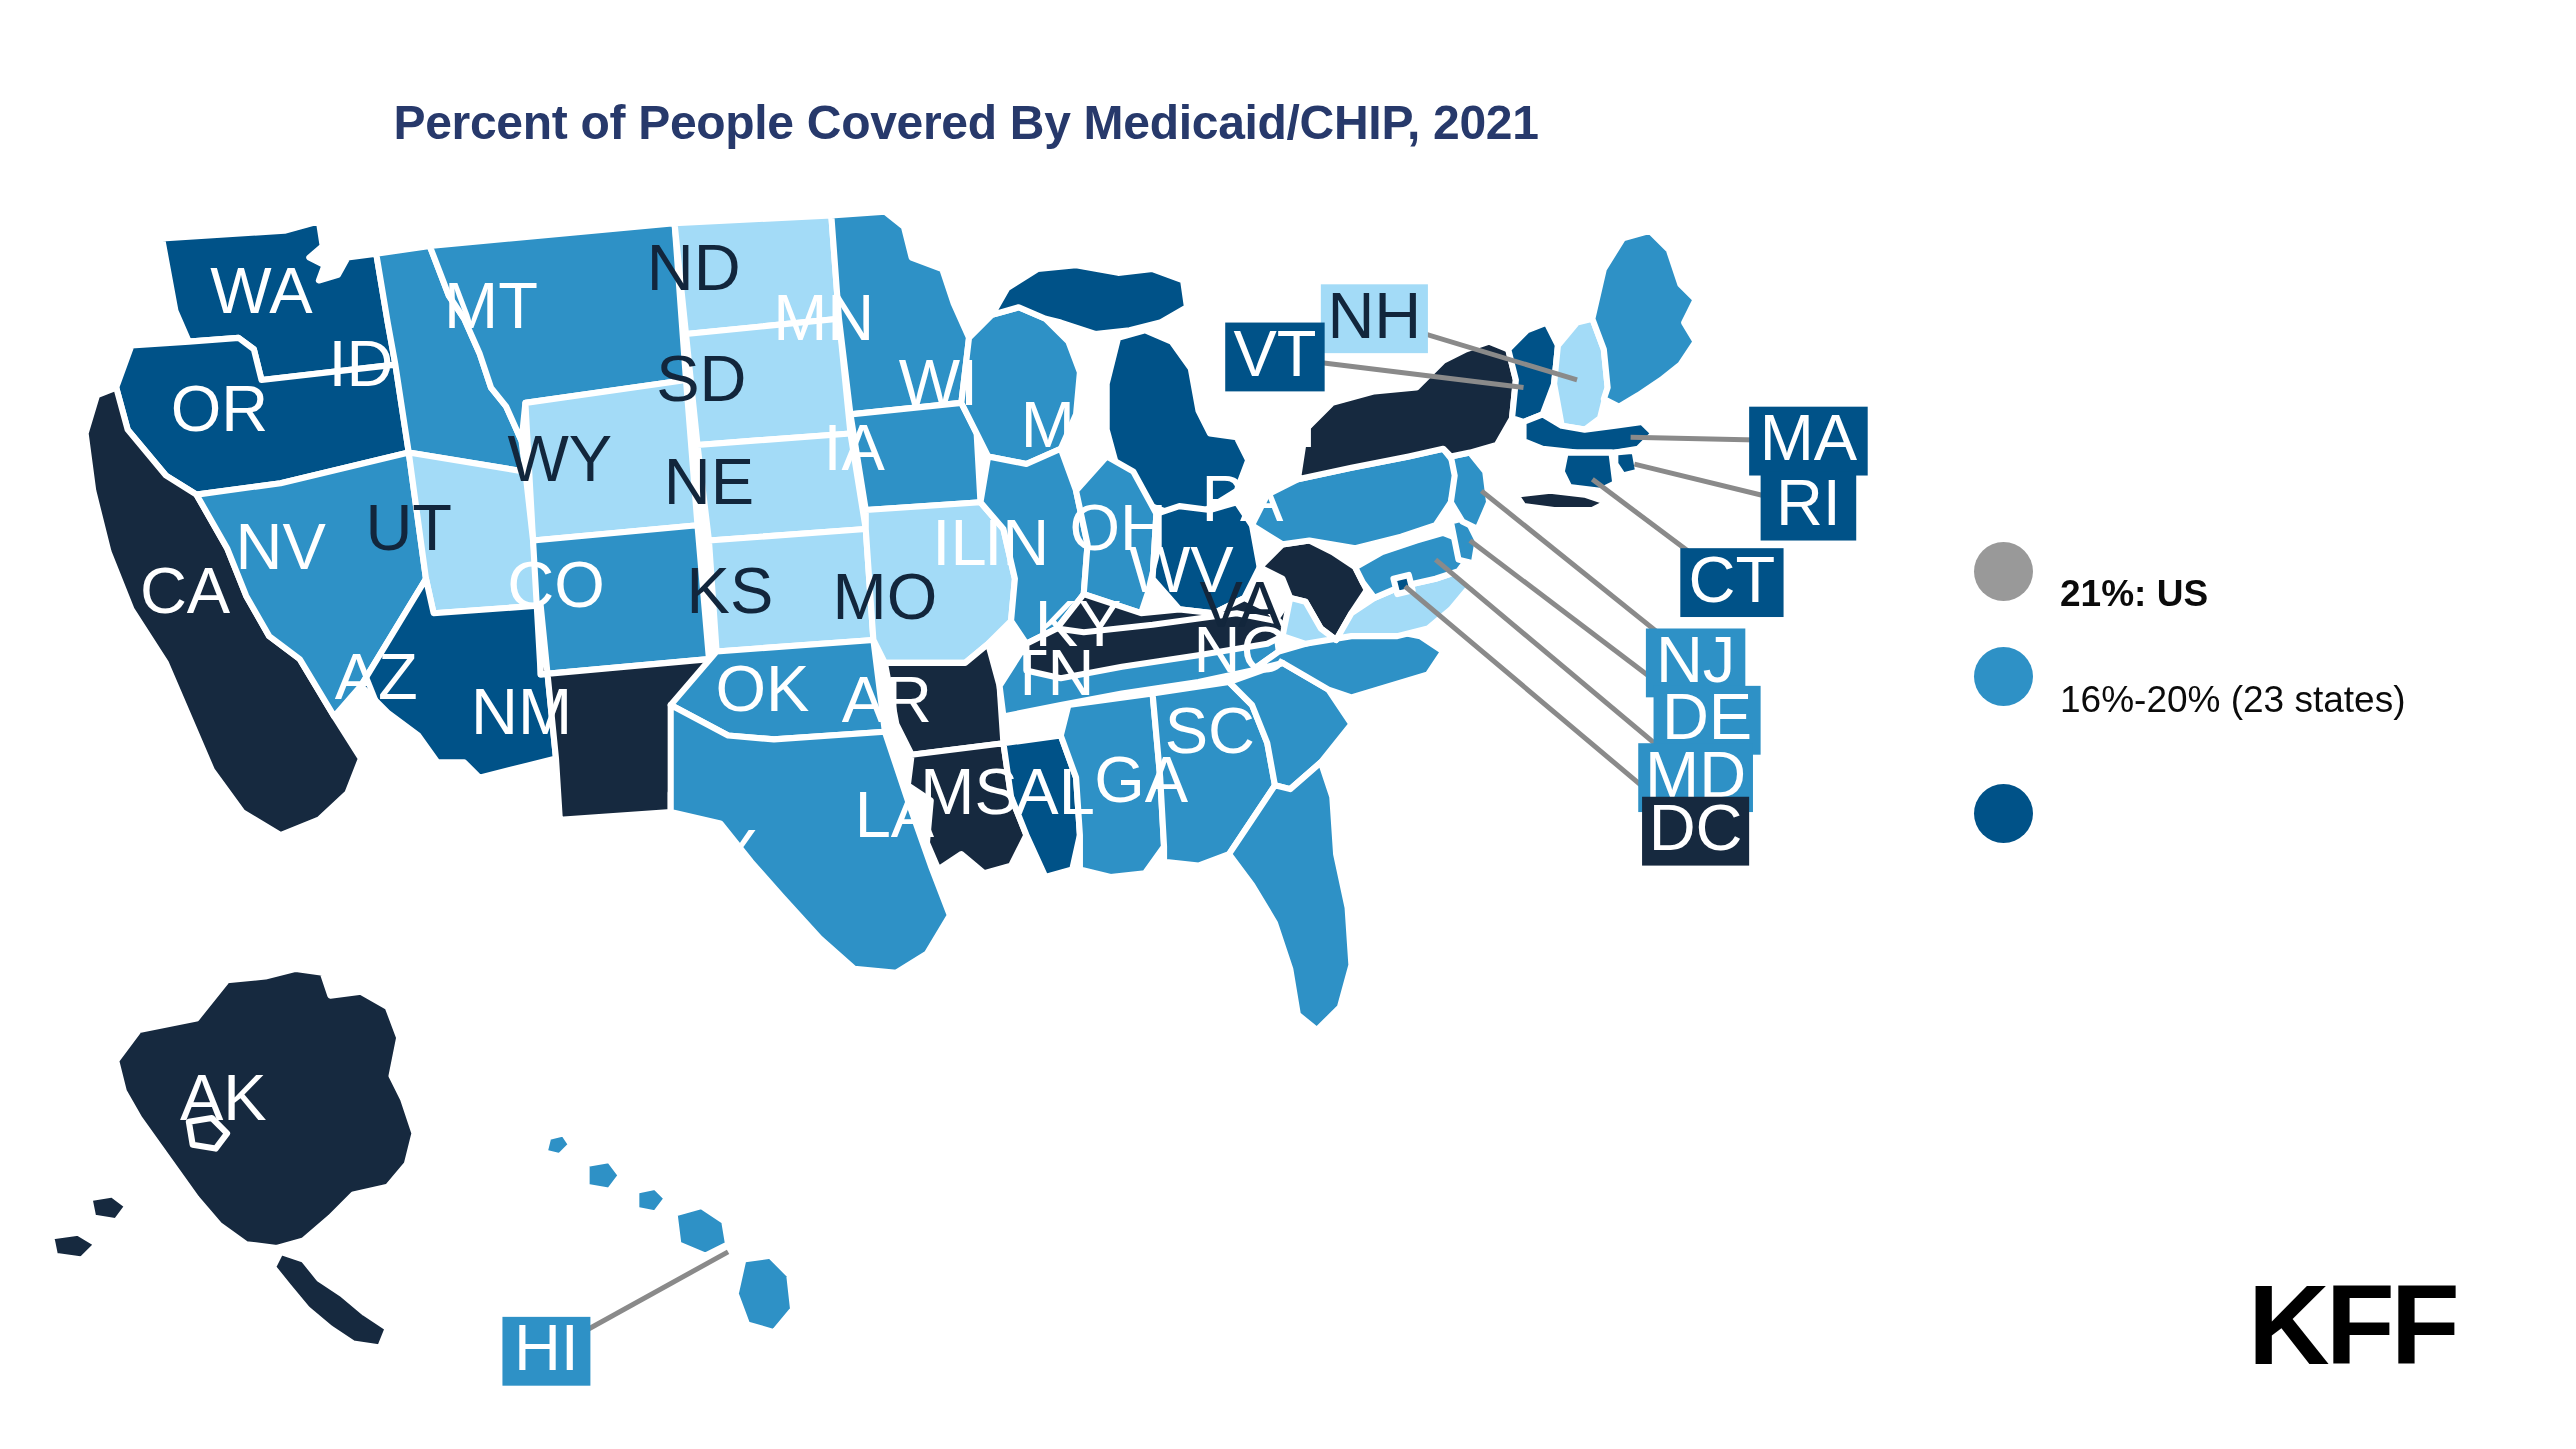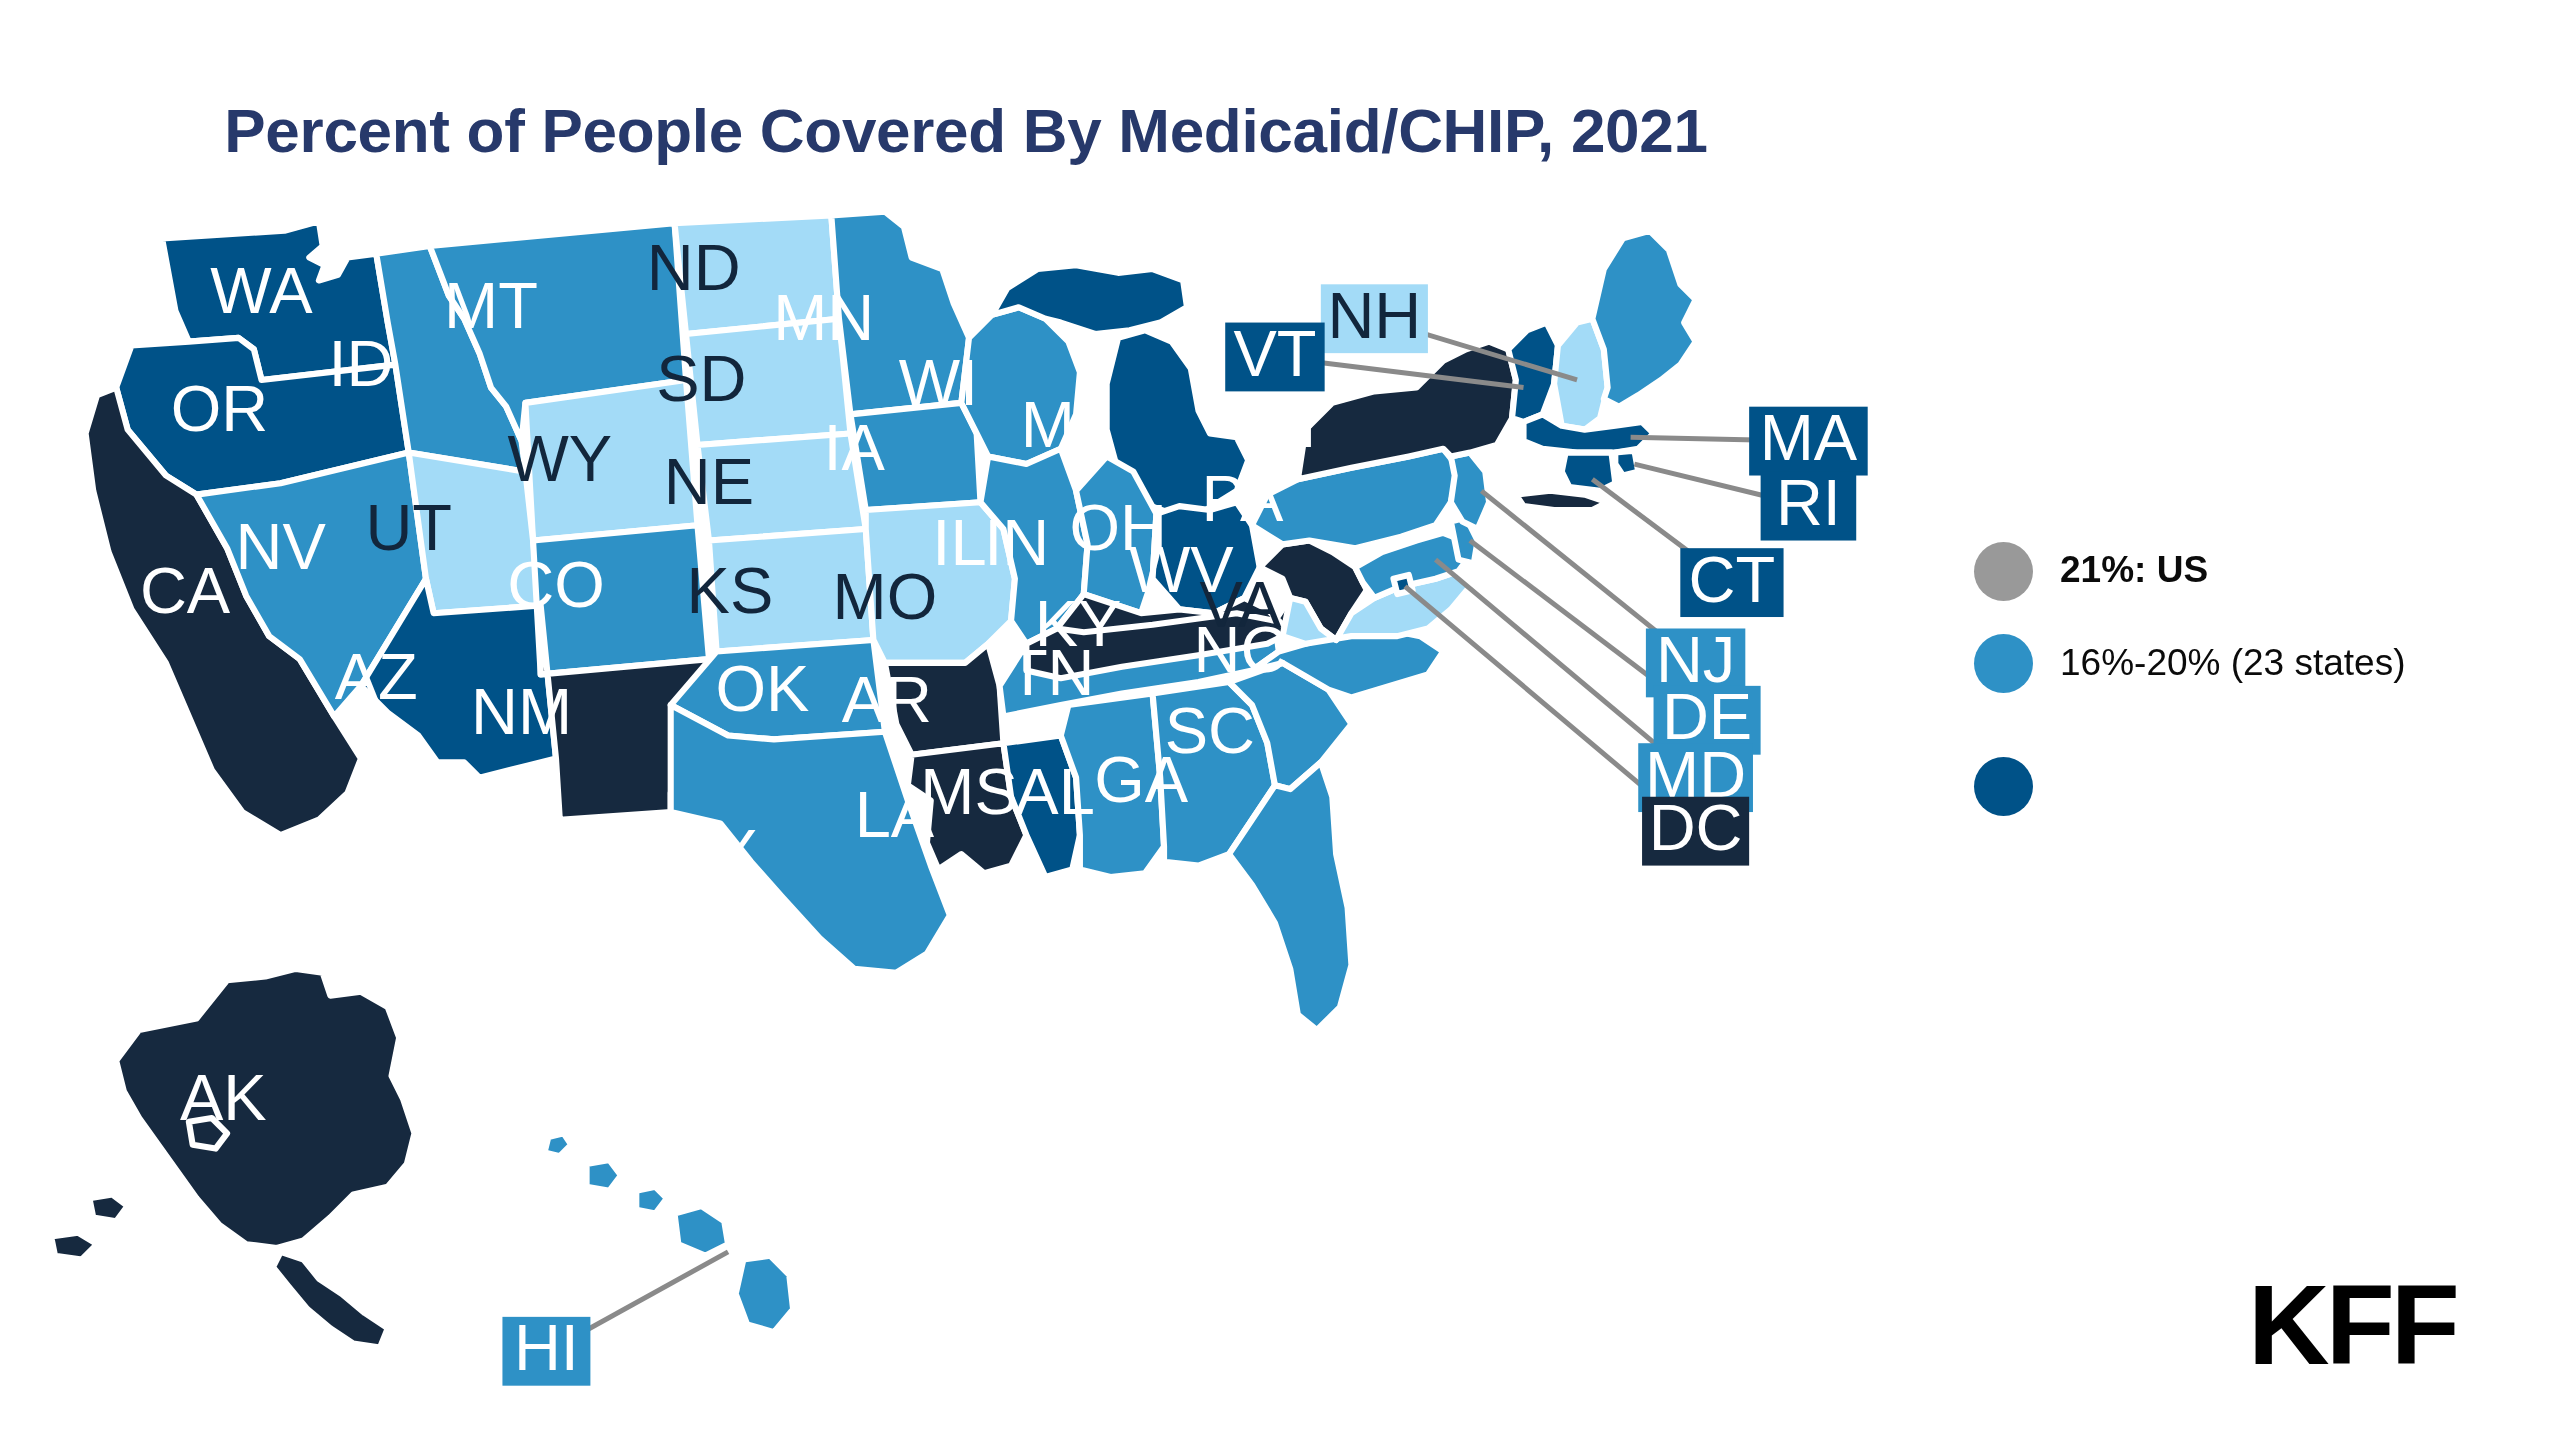--- a/index.html
+++ b/index.html
@@ -15,7 +15,7 @@
   #title {
     position:absolute; top:95px; left:0; width:1932px;
     text-align:center;
-    font-size:62px; font-weight:bold; letter-spacing:-0.3px;
+    font-size:48px; font-weight:bold; letter-spacing:-0.3px;
     color:#27396b;
     white-space:nowrap;
   }

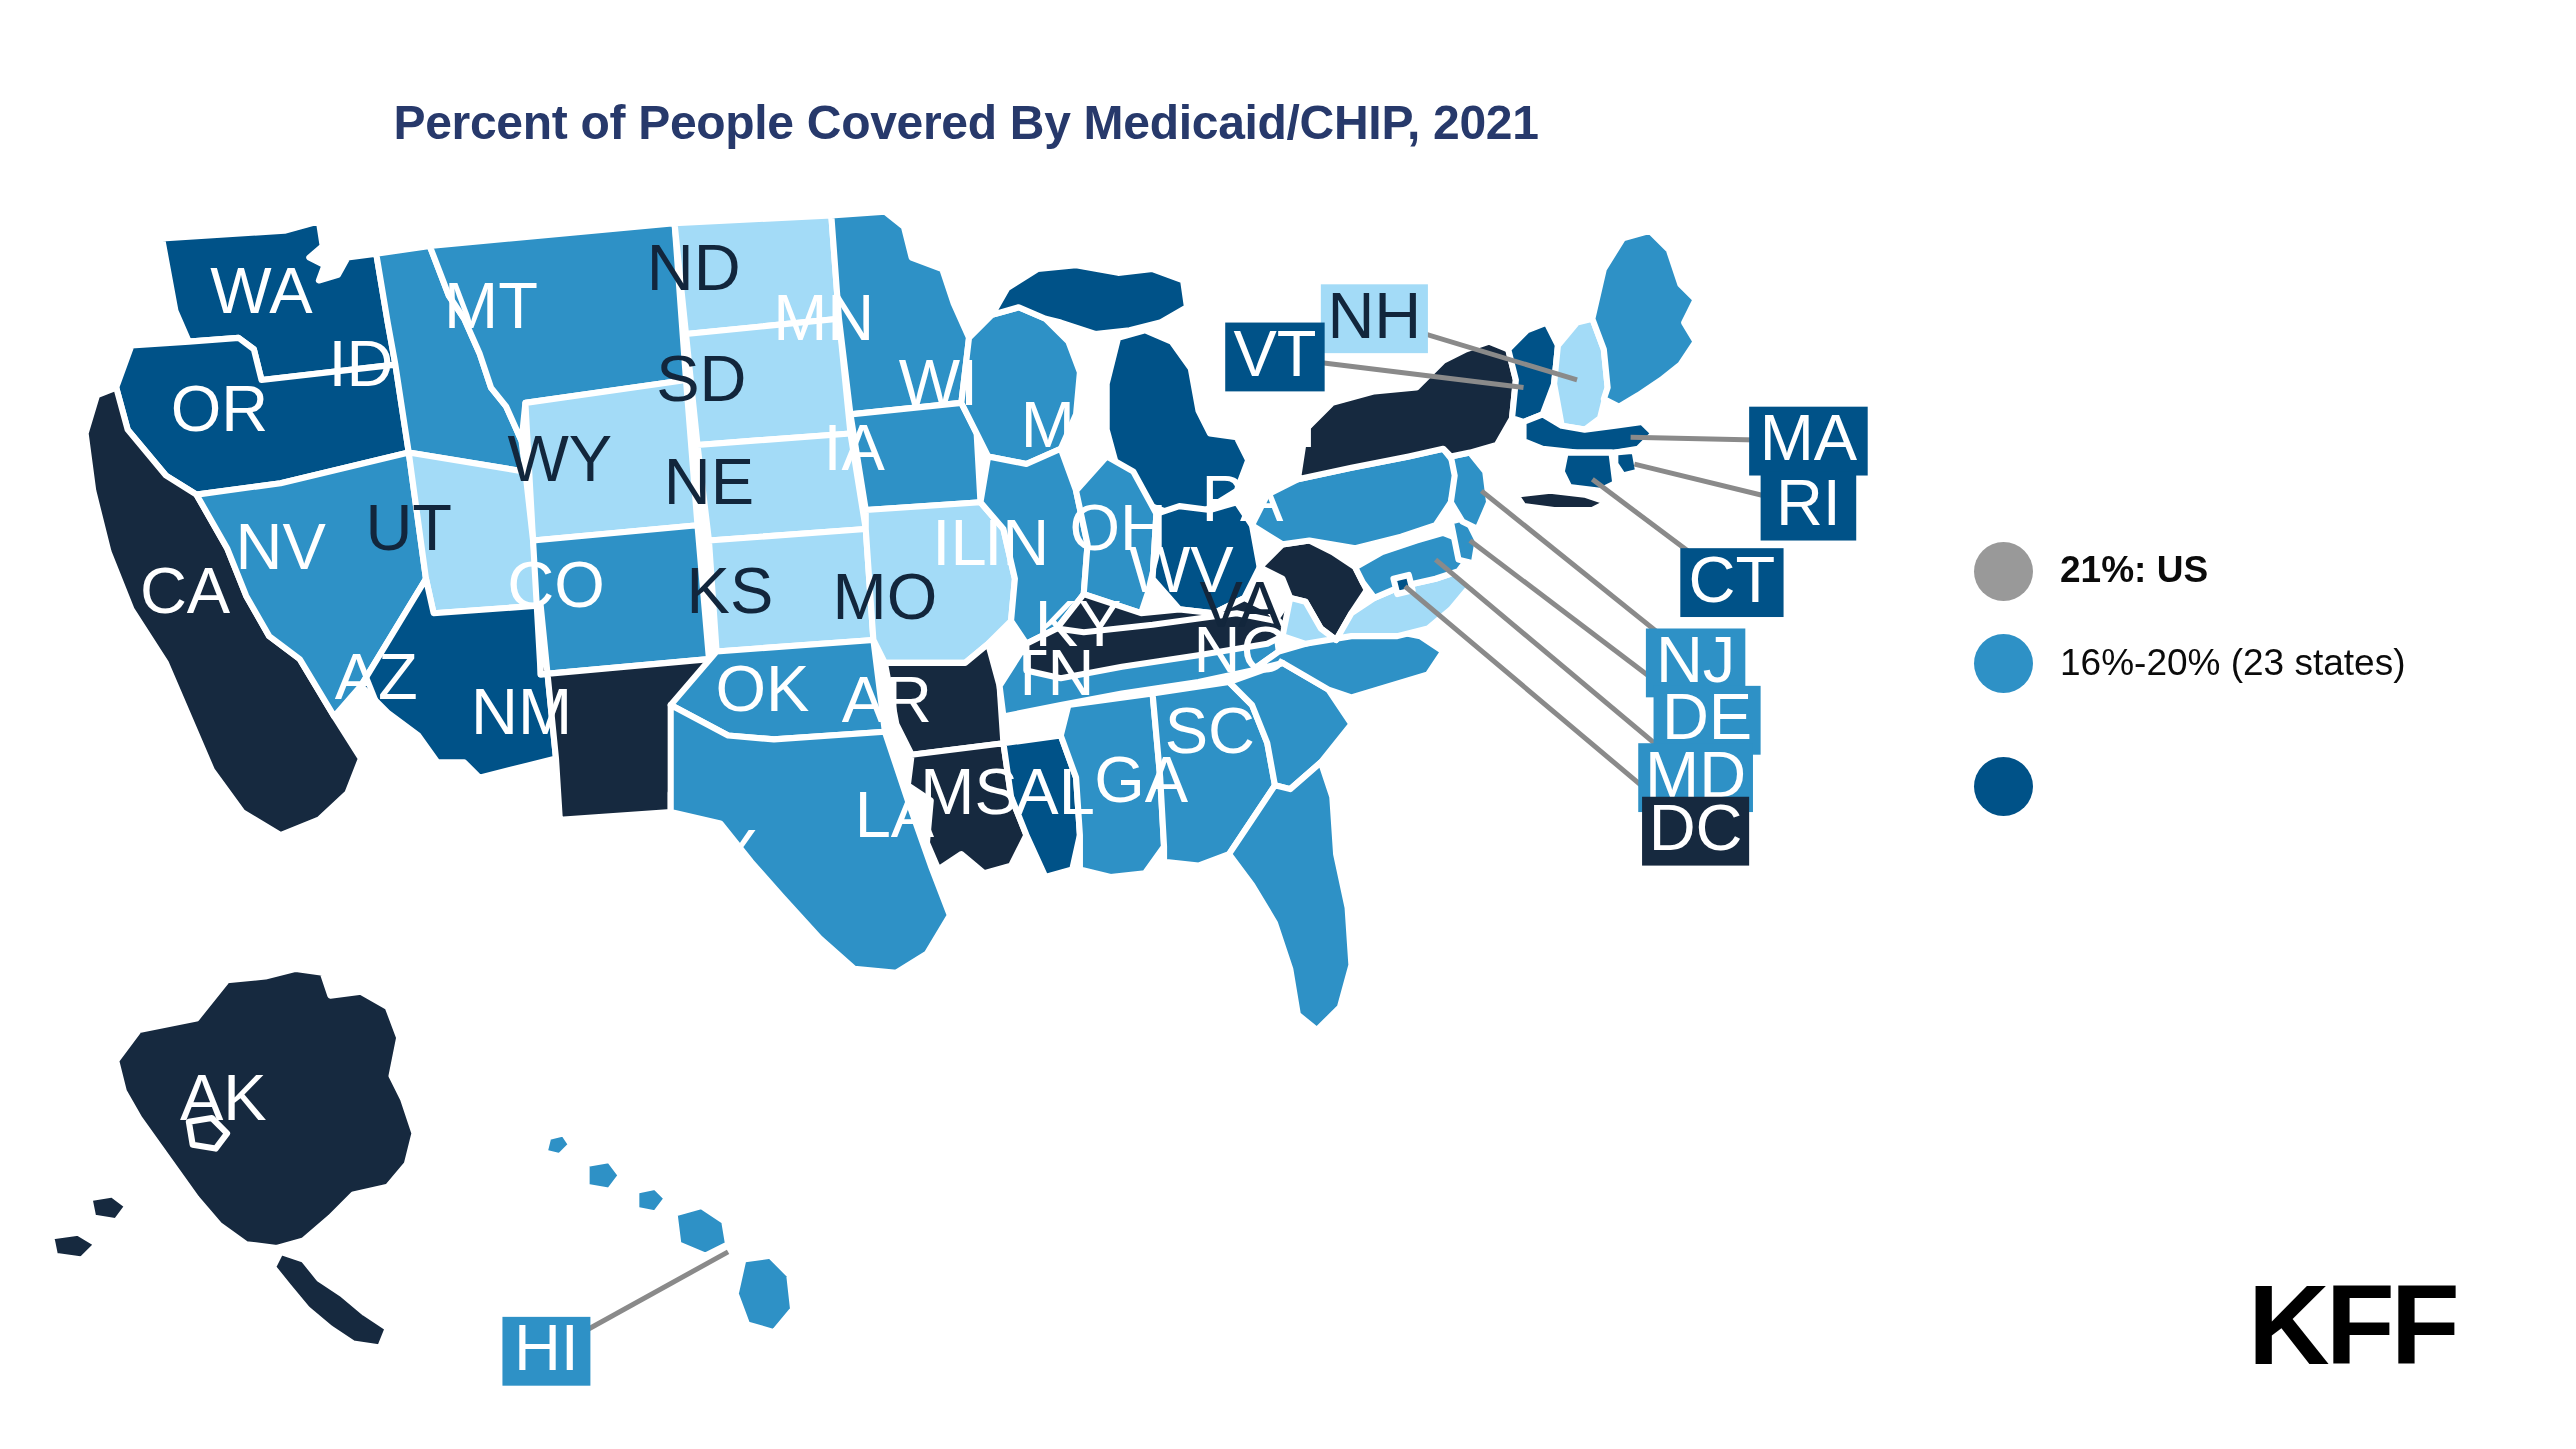--- a/index.html
+++ b/index.html
@@ -55,7 +55,7 @@
   }
   .leg-txt {
     font-size:37px; color:#0b0b0b; line-height:1.12;
-    padding-top:7.7px; white-space:pre-line;
+    padding-top:7.7px; white-space:pre-line;margin-top:24px;
   }
   .leg-txt.bold { font-weight:bold; }
   .row-us   .leg-dot { margin-top:1.3px; }

